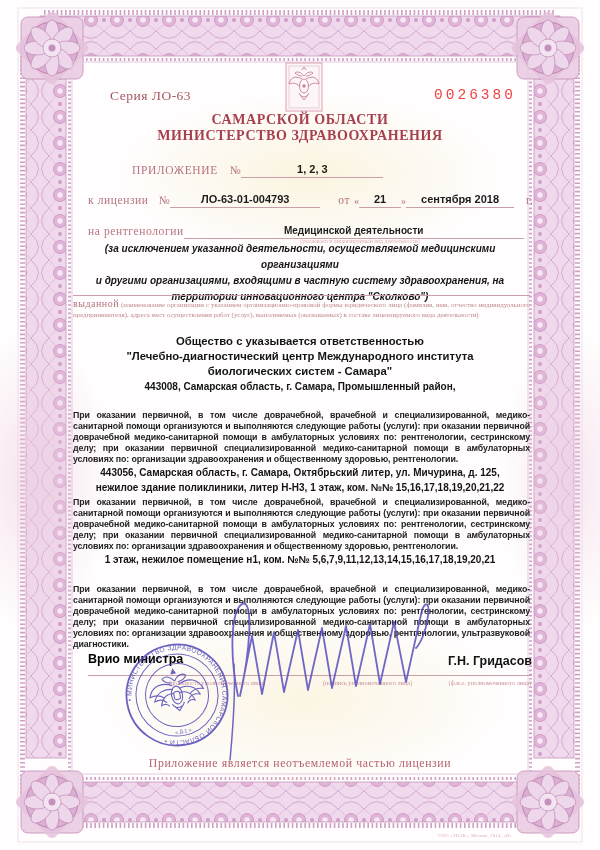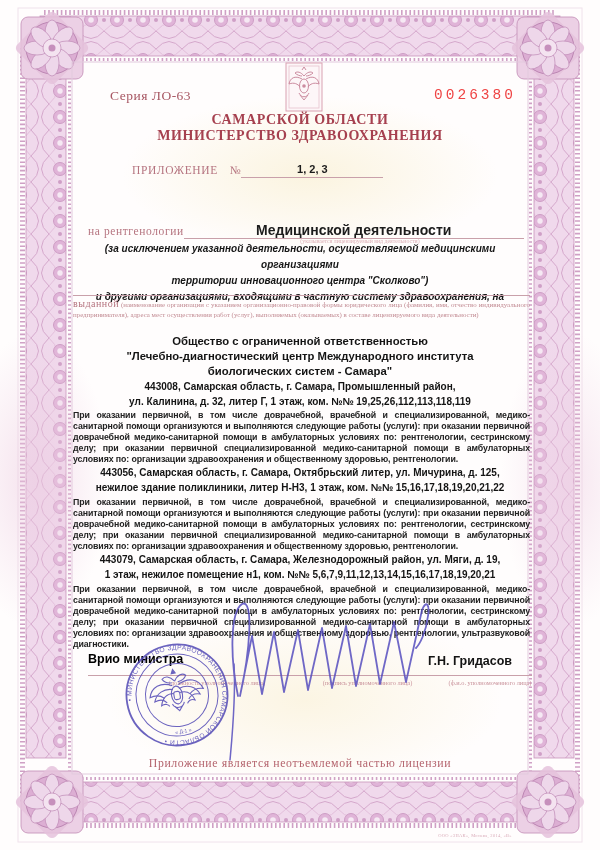--- a/index.html
+++ b/index.html
@@ -145,6 +145,13 @@
     <span class="lbl" style="margin-left:8px;">№</span><span class="fill" style="width:142px;"><span class="val">1, 2, 3</span></span>
   </div>
 
+  <div class="row" style="left:88px;top:190px;">
+    <span class="lbl">к лицензии</span>
+    <span class="lbl" style="margin-left:6px;">№</span><span class="fill" style="width:150px;"><span class="val">ЛО-63-01-004793</span></span>
+    <span class="lbl" style="margin-left:14px;">от</span>
+    <span class="lbl-sm">«</span><span class="fill" style="width:42px;"><span class="val">21</span></span><span class="lbl-sm">»</span><span class="fill" style="width:108px;"><span class="val">сентября 2018</span></span>
+    <span class="lbl" style="margin-left:8px;">г.</span>
+  </div>
 
   <div class="row" style="left:88px;top:221px;">
     <span class="lbl">на рентгенологии</span><span class="fill" style="width:340px;"><span class="val-lg">Медицинской деятельности</span></span>

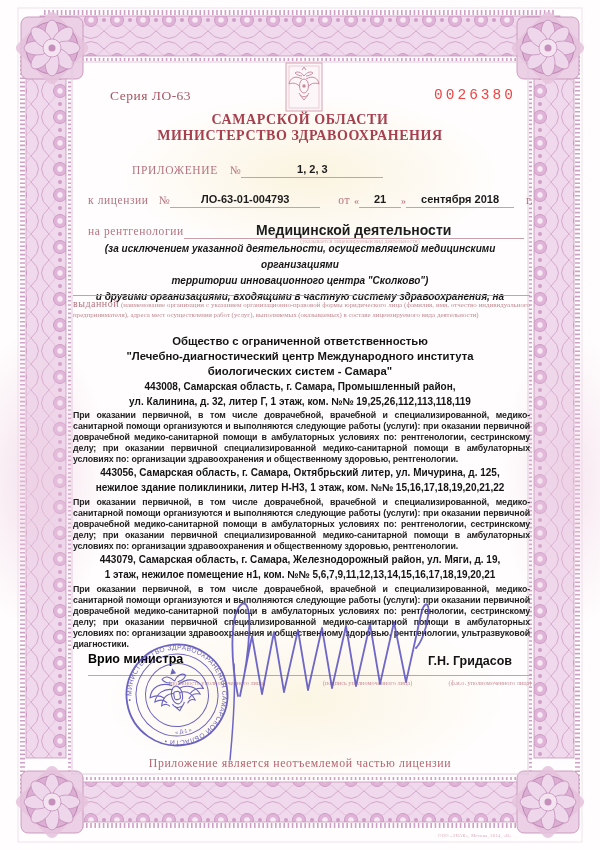--- a/index.html
+++ b/index.html
@@ -20,7 +20,7 @@
   .ministry{left:70px;top:112px;width:460px;text-align:center;color:#a6404f;
             font-weight:bold;font-size:14px;line-height:15.5px;letter-spacing:.6px;}
   .val{font-family:"Liberation Sans",sans-serif;font-weight:bold;color:#1c1c1c;font-size:11px;}
-  .val-lg{font-family:"Liberation Sans",sans-serif;font-weight:bold;color:#1c1c1c;font-size:14px;}
+  .val-lg{font-family:"Liberation Sans",sans-serif;font-weight:bold;color:#1c1c1c;font-size:10px;}
   .fill{display:inline-block;border-bottom:1px solid #c9a0aa;text-align:center;vertical-align:bottom;line-height:15px;}
   .row{position:absolute;white-space:nowrap;}
   .note{left:70px;top:241px;width:460px;text-align:center;color:#161616;

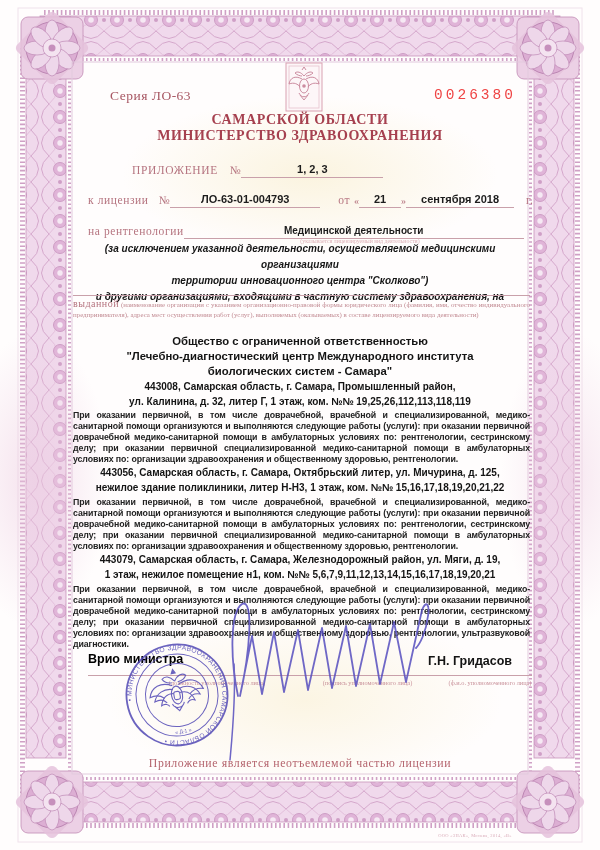--- a/index.html
+++ b/index.html
@@ -160,8 +160,8 @@
 
   <div class="abs note">
     <div>(за исключением указанной деятельности, осуществляемой медицинскими организациями</div>
+    <div>и другими организациями, входящими в частную систему здравоохранения, на</div>
     <div>территории инновационного центра "Сколково")</div>
-    <div>и другими организациями, входящими в частную систему здравоохранения, на</div>
   </div>
 
   <div class="hrline" style="left:73px;top:295px;width:457px;"></div>

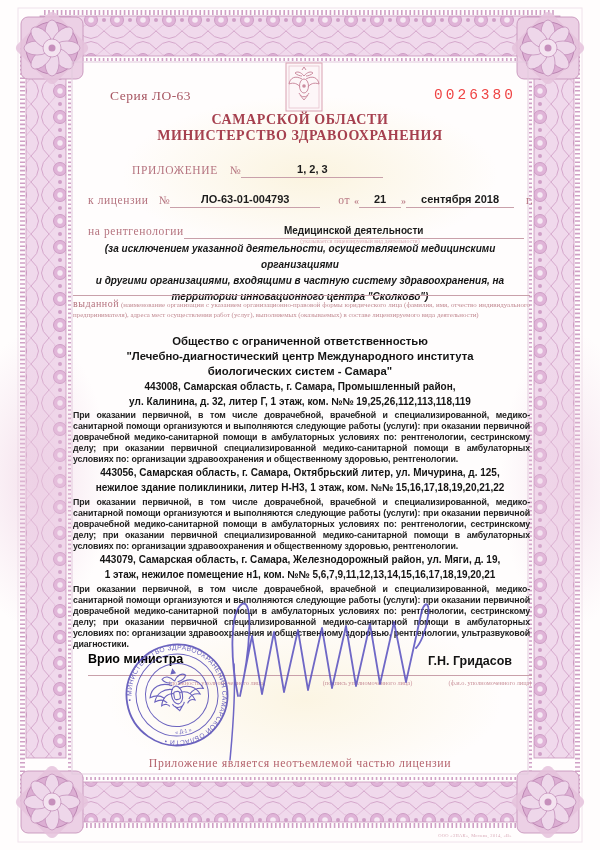--- a/index.html
+++ b/index.html
@@ -172,7 +172,7 @@
   </div>
 
   <div class="abs org">
-    <div>Общество с ограниченной ответственностью</div>
+    <div>Общество с указывается ответственностью</div>
     <div>"Лечебно-диагностический центр Международного института</div>
     <div>биологических систем - Самара"</div>
   </div>

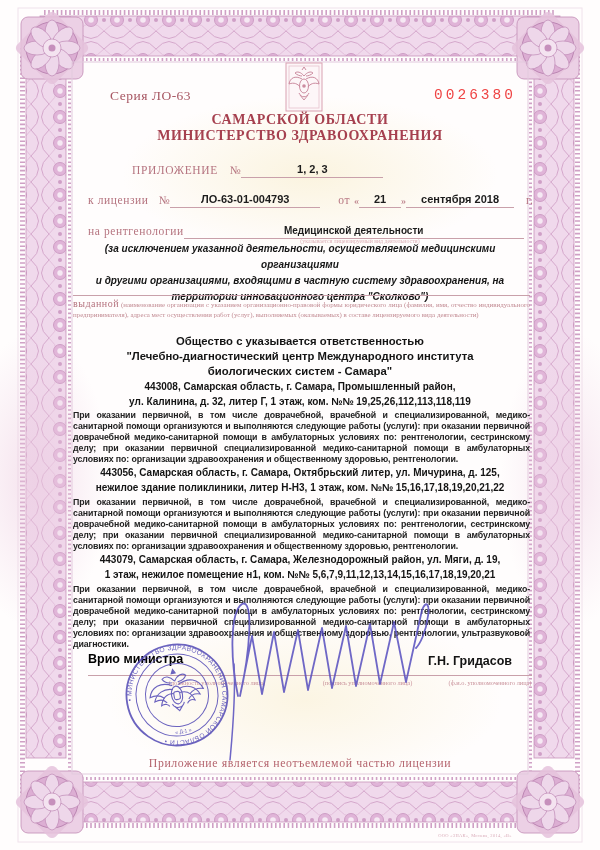--- a/index.html
+++ b/index.html
@@ -179,7 +179,6 @@
 
   <div class="abs addr" style="top:380px;">
     <div>443008, Самарская область, г. Самара, Промышленный район,</div>
-    <div>ул. Калинина, д. 32, литер Г, 1 этаж, ком. №№ 19,25,26,112,113,118,119</div>
   </div>
   <div class="abs works" style="top:410px;">При оказании первичной, в том числе доврачебной, врачебной и специализированной, медико-санитарной помощи организуются и выполняются следующие работы (услуги): при оказании первичной доврачебной медико-санитарной помощи в амбулаторных условиях по: рентгенологии, сестринскому делу; при оказании первичной специализированной медико-санитарной помощи в амбулаторных условиях по: организации здравоохранения и общественному здоровью, рентгенологии.</div>
 

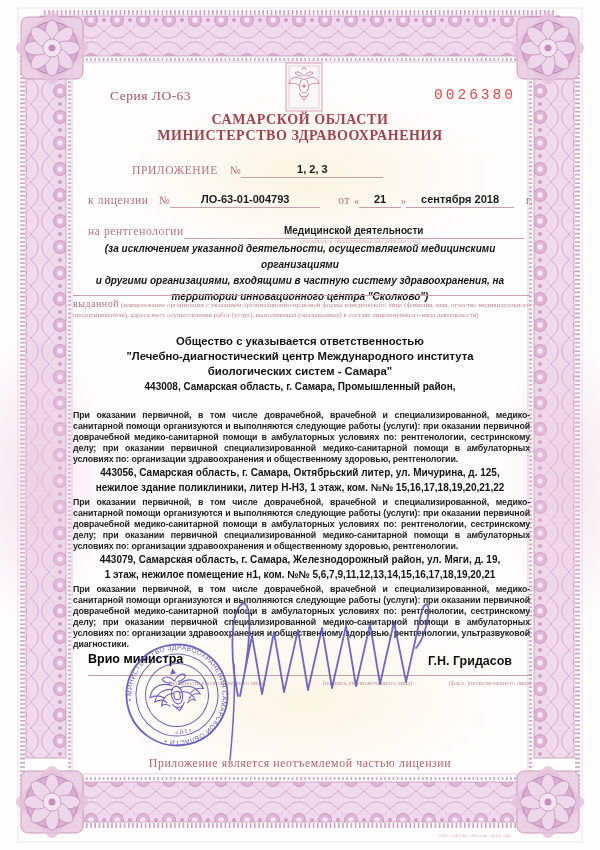--- a/index.html
+++ b/index.html
@@ -189,7 +189,6 @@
   <div class="abs works" style="top:497px;">При оказании первичной, в том числе доврачебной, врачебной и специализированной, медико-санитарной помощи организуются и выполняются следующие работы (услуги): при оказании первичной доврачебной медико-санитарной помощи в амбулаторных условиях по: рентгенологии, сестринскому делу; при оказании первичной специализированной медико-санитарной помощи в амбулаторных условиях по: организации здравоохранения и общественному здоровью, рентгенологии.</div>
 
   <div class="abs addr" style="top:553px;">
-    <div>443079, Самарская область, г. Самара, Железнодорожный район, ул. Мяги, д. 19,</div>
     <div>1 этаж, нежилое помещение н1, ком. №№ 5,6,7,9,11,12,13,14,15,16,17,18,19,20,21</div>
   </div>
   <div class="abs works" style="top:584px;">При оказании первичной, в том числе доврачебной, врачебной и специализированной, медико-санитарной помощи организуются и выполняются следующие работы (услуги): при оказании первичной доврачебной медико-санитарной помощи в амбулаторных условиях по: рентгенологии, сестринскому делу; при оказании первичной специализированной медико-санитарной помощи в амбулаторных условиях по: организации здравоохранения и общественному здоровью, рентгенологии, ультразвуковой диагностики.</div>

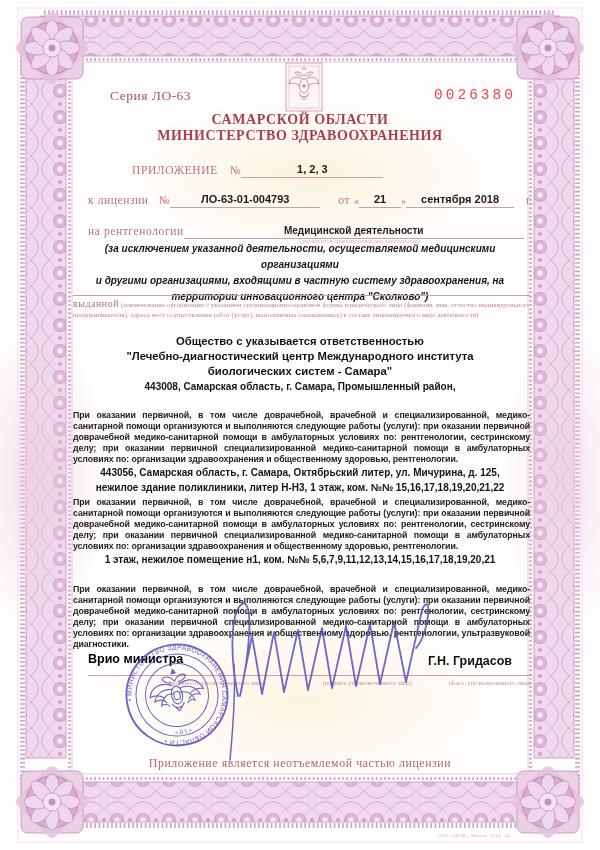--- a/index.html
+++ b/index.html
@@ -194,7 +194,7 @@
   <div class="abs works" style="top:584px;">При оказании первичной, в том числе доврачебной, врачебной и специализированной, медико-санитарной помощи организуются и выполняются следующие работы (услуги): при оказании первичной доврачебной медико-санитарной помощи в амбулаторных условиях по: рентгенологии, сестринскому делу; при оказании первичной специализированной медико-санитарной помощи в амбулаторных условиях по: организации здравоохранения и общественному здоровью, рентгенологии, ультразвуковой диагностики.</div>
 
   <div class="abs" style="left:88px;top:652px;font-family:'Liberation Sans',sans-serif;font-weight:bold;font-size:12.5px;color:#000000;">Врио министра</div>
-  <div class="abs" style="left:428px;top:654px;width:104px;text-align:left;font-family:'Liberation Sans',sans-serif;font-weight:bold;font-size:12.5px;color:#141414;">Г.Н. Гридасов</div>
+  <div class="abs" style="left:428px;top:654px;width:104px;text-align:right;font-family:'Liberation Sans',sans-serif;font-weight:bold;font-size:12.5px;color:#141414;">Г.Н. Гридасов</div>
   <div class="hrline" style="left:88px;top:675px;width:444px;"></div>
   <div class="capt" style="left:132px;top:679px;width:170px;">(должность уполномоченного лица)</div>
   <div class="capt" style="left:295px;top:679px;width:145px;">(подпись уполномоченного лица)</div>

